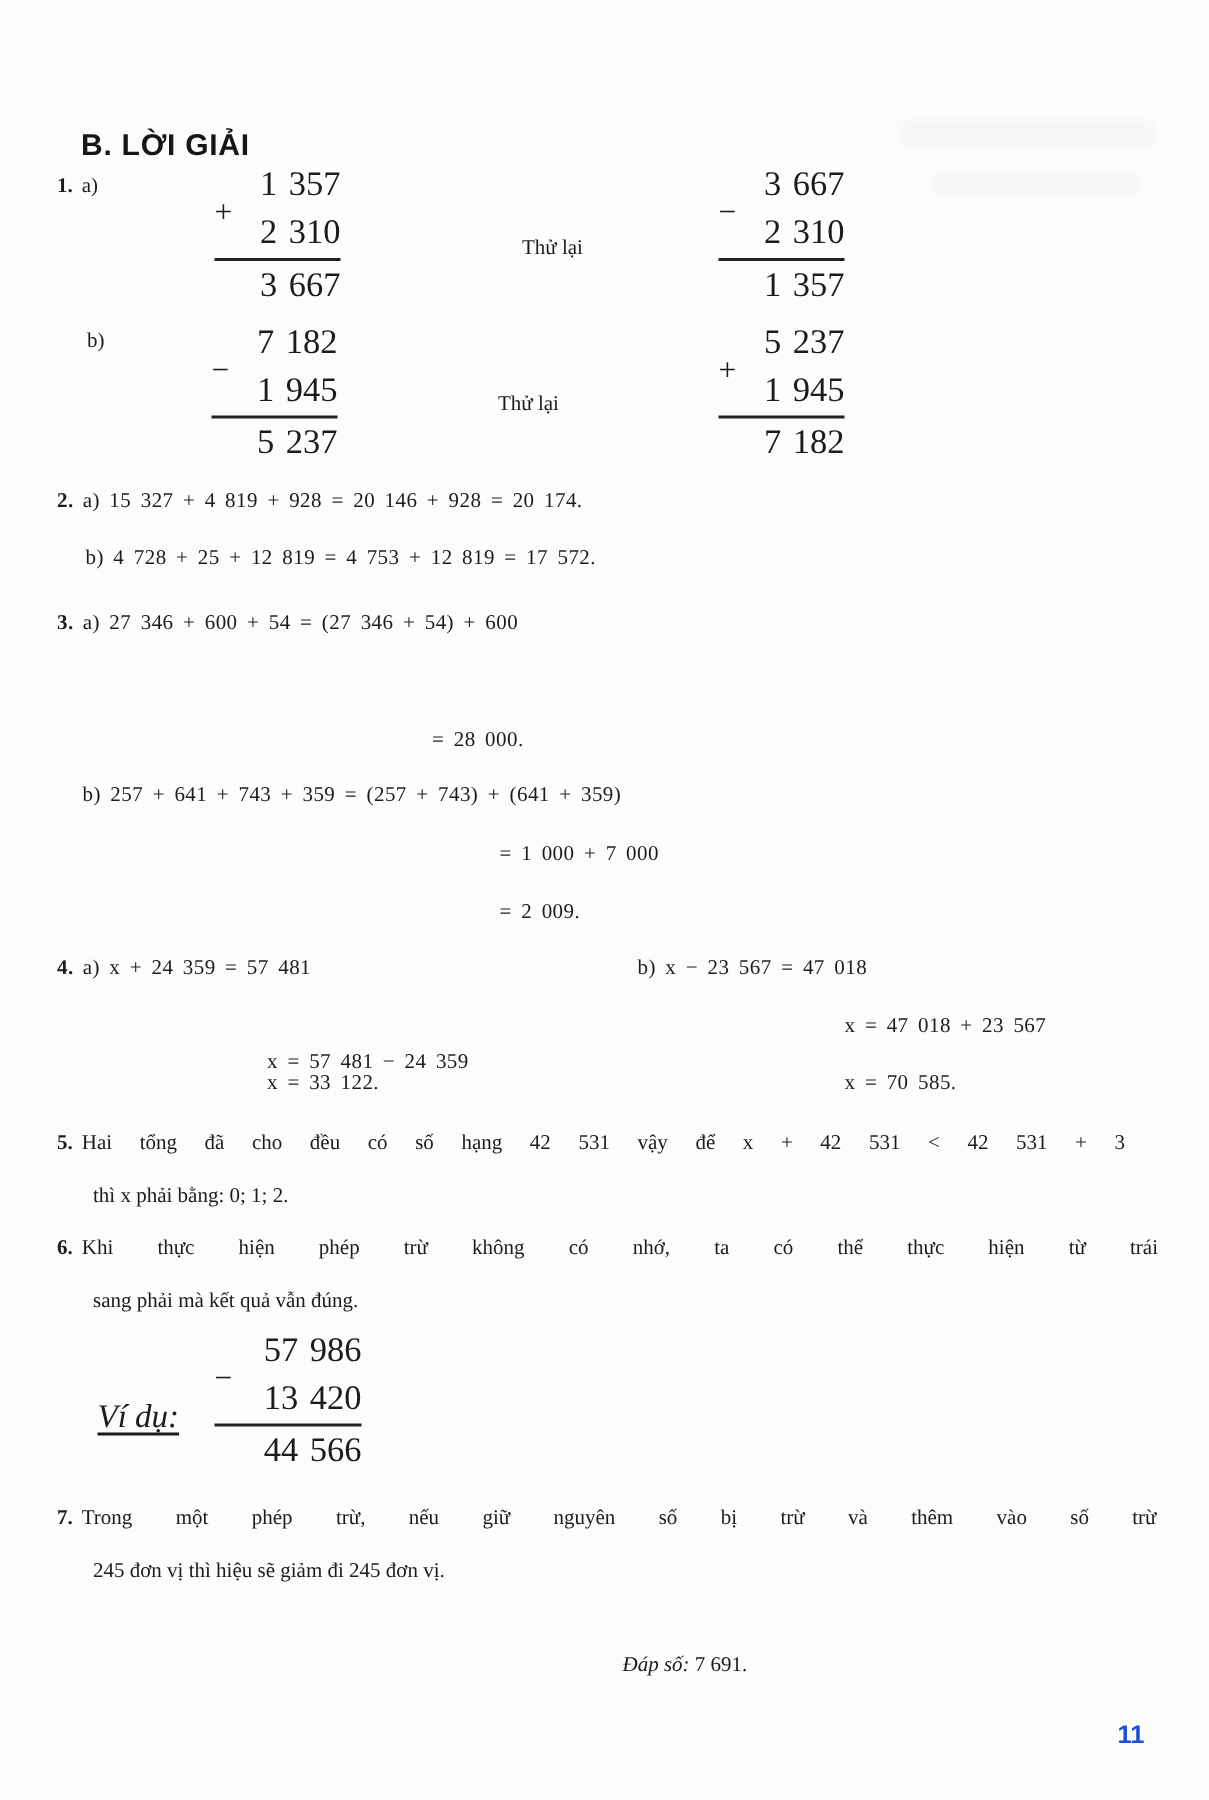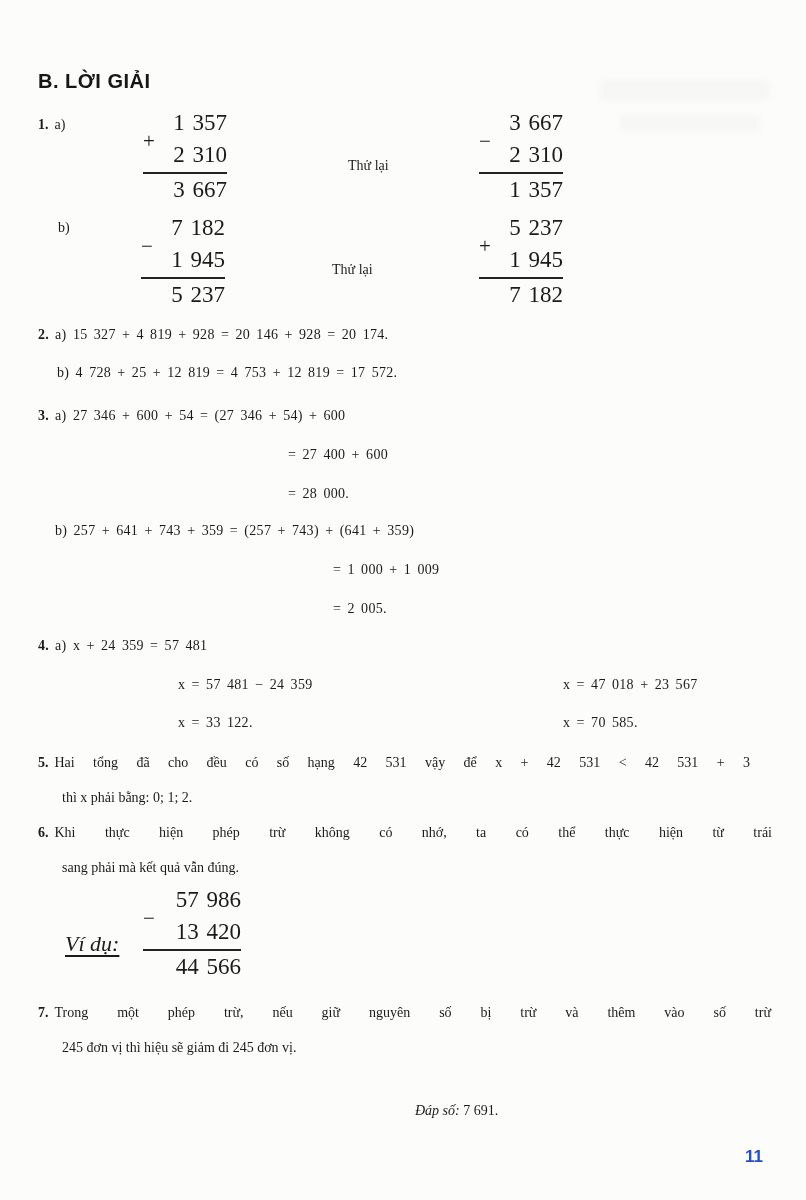--- a/index.html
+++ b/index.html
@@ -9,7 +9,7 @@
     font-family:"Liberation Serif", serif;
   }
   .hdr {
-    position:absolute; left:38px; top:70px; margin:0;
+    position:absolute; left:38px; top:70px; margin:16px;
     font-family:"Liberation Sans", sans-serif;
     font-size:20px; font-weight:700; letter-spacing:0.5px; color:#161616;
   }

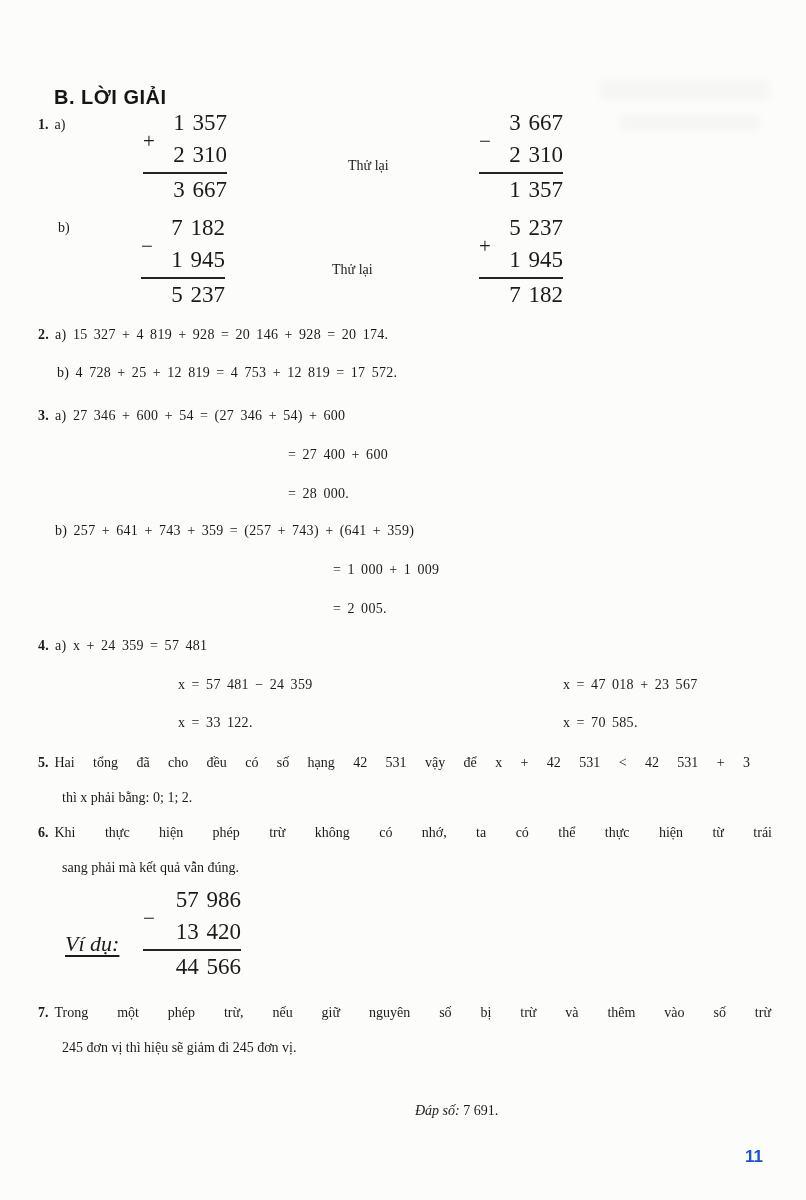--- a/index.html
+++ b/index.html
@@ -98,7 +98,6 @@
   <div class="line eq" style="left:38px;top:403px">
     <span class="pnum">3.</span><span>a) 27 346 + 600 + 54 = (27 346 + 54) + 600</span>
   </div>
-  <div class="line eq" style="left:288px;top:442px">= 27 400 + 600</div>
   <div class="line eq" style="left:288px;top:481px">= 28 000.</div>
   <div class="line eq" style="left:55px;top:518px">b) 257 + 641 + 743 + 359 = (257 + 743) + (641 + 359)</div>
   <div class="line eq" style="left:333px;top:557px">= 1 000 + 1 009</div>

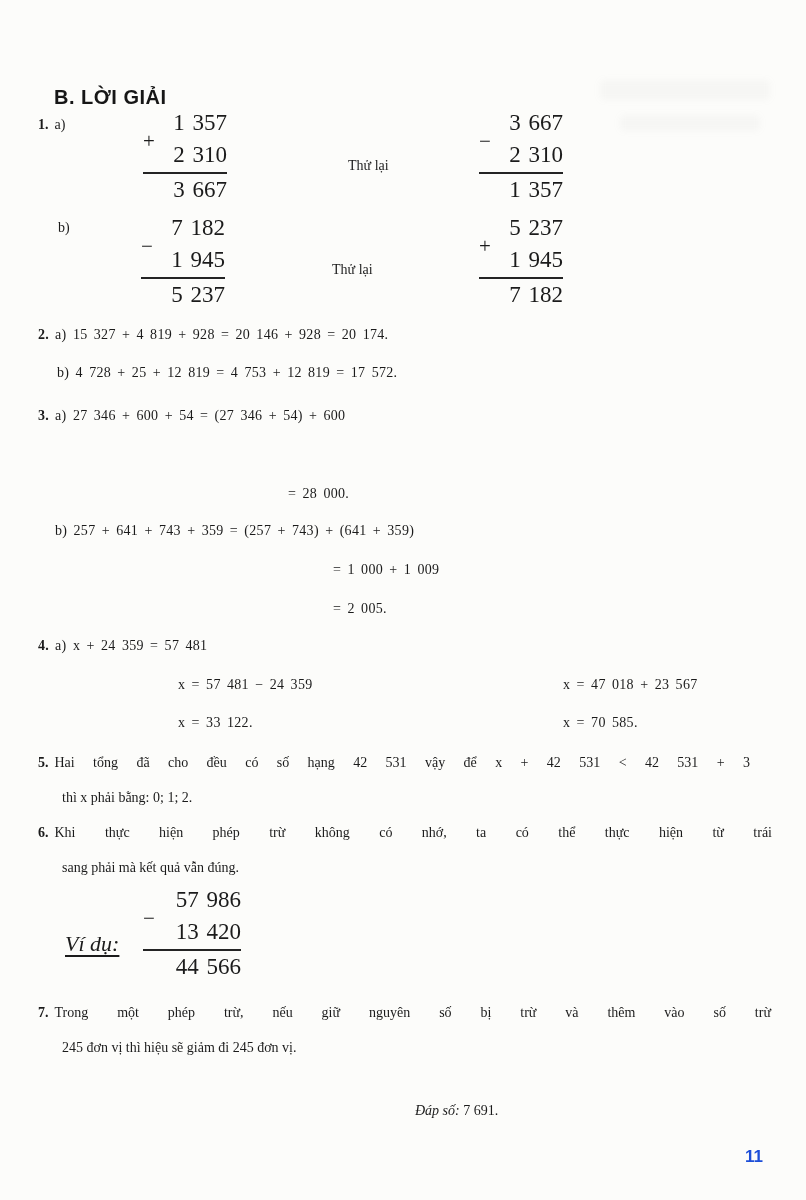--- a/index.html
+++ b/index.html
@@ -100,7 +100,7 @@
   </div>
   <div class="line eq" style="left:288px;top:481px">= 28 000.</div>
   <div class="line eq" style="left:55px;top:518px">b) 257 + 641 + 743 + 359 = (257 + 743) + (641 + 359)</div>
-  <div class="line eq" style="left:333px;top:557px">= 1 000 + 1 009</div>
+  <div class="line eq" style="left:333px;top:557px">= 1 000 + 7 000</div>
   <div class="line eq" style="left:333px;top:596px">= 2 005.</div>
 
   <div class="line eq" style="left:38px;top:633px">

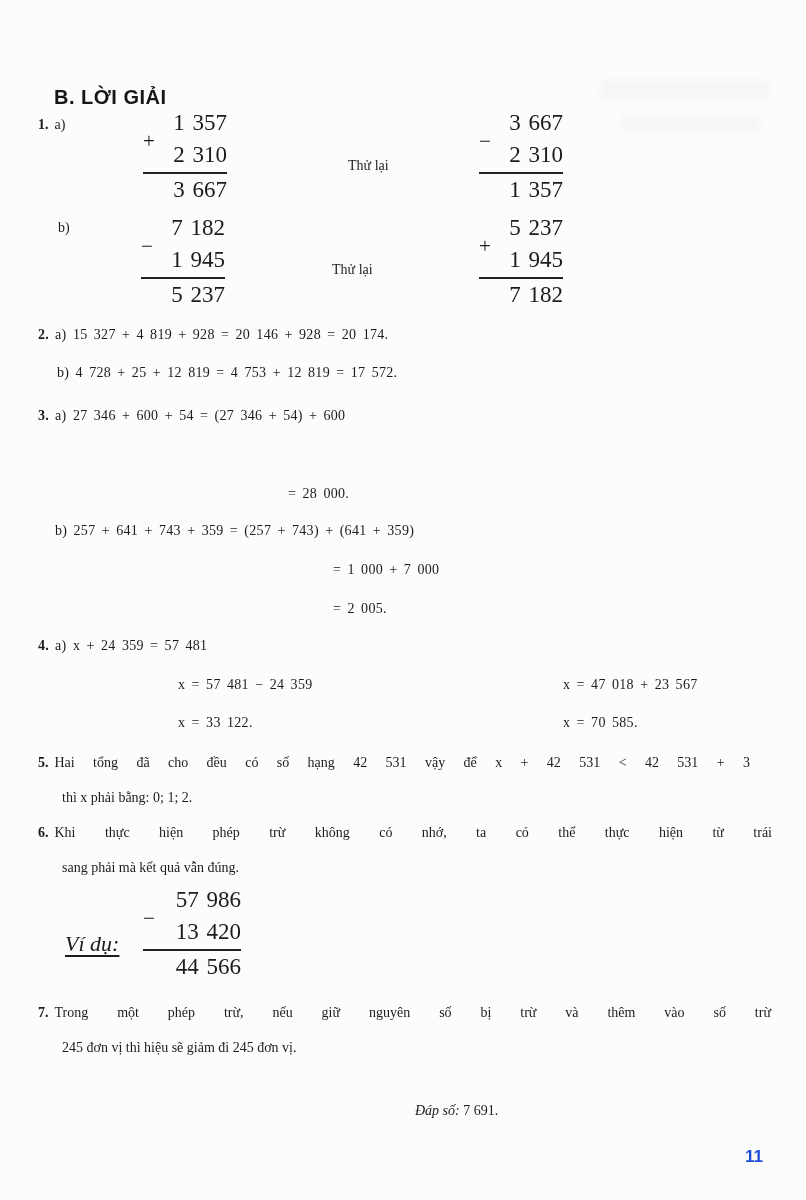--- a/index.html
+++ b/index.html
@@ -101,7 +101,7 @@
   <div class="line eq" style="left:288px;top:481px">= 28 000.</div>
   <div class="line eq" style="left:55px;top:518px">b) 257 + 641 + 743 + 359 = (257 + 743) + (641 + 359)</div>
   <div class="line eq" style="left:333px;top:557px">= 1 000 + 7 000</div>
-  <div class="line eq" style="left:333px;top:596px">= 2 005.</div>
+  <div class="line eq" style="left:333px;top:596px">= 2 009.</div>
 
   <div class="line eq" style="left:38px;top:633px">
     <span class="pnum">4.</span><span>a) x + 24 359 = 57 481</span>

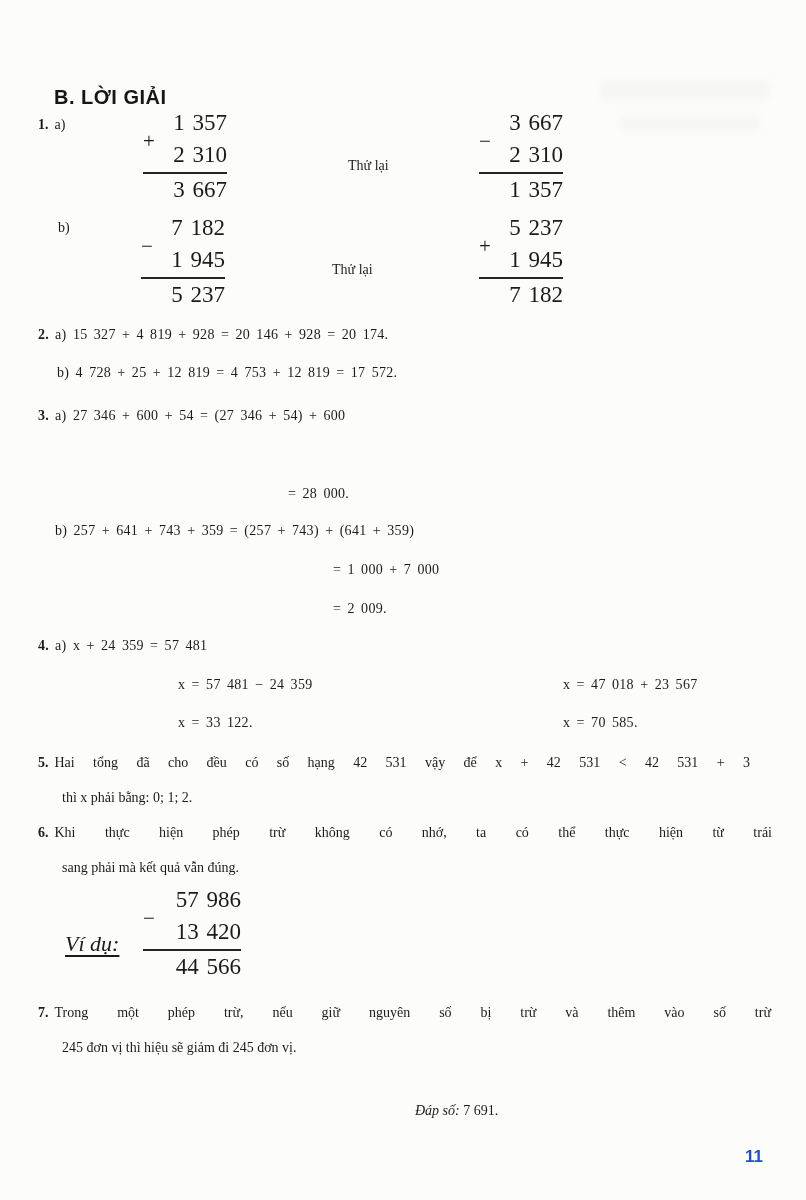--- a/index.html
+++ b/index.html
@@ -106,6 +106,7 @@
   <div class="line eq" style="left:38px;top:633px">
     <span class="pnum">4.</span><span>a) x + 24 359 = 57 481</span>
   </div>
+  <div class="line eq" style="left:425px;top:633px">b) x − 23 567 = 47 018</div>
   <div class="line eq" style="left:178px;top:672px">x = 57 481 − 24 359</div>
   <div class="line eq" style="left:563px;top:672px">x = 47 018 + 23 567</div>
   <div class="line eq" style="left:178px;top:710px">x = 33 122.</div>

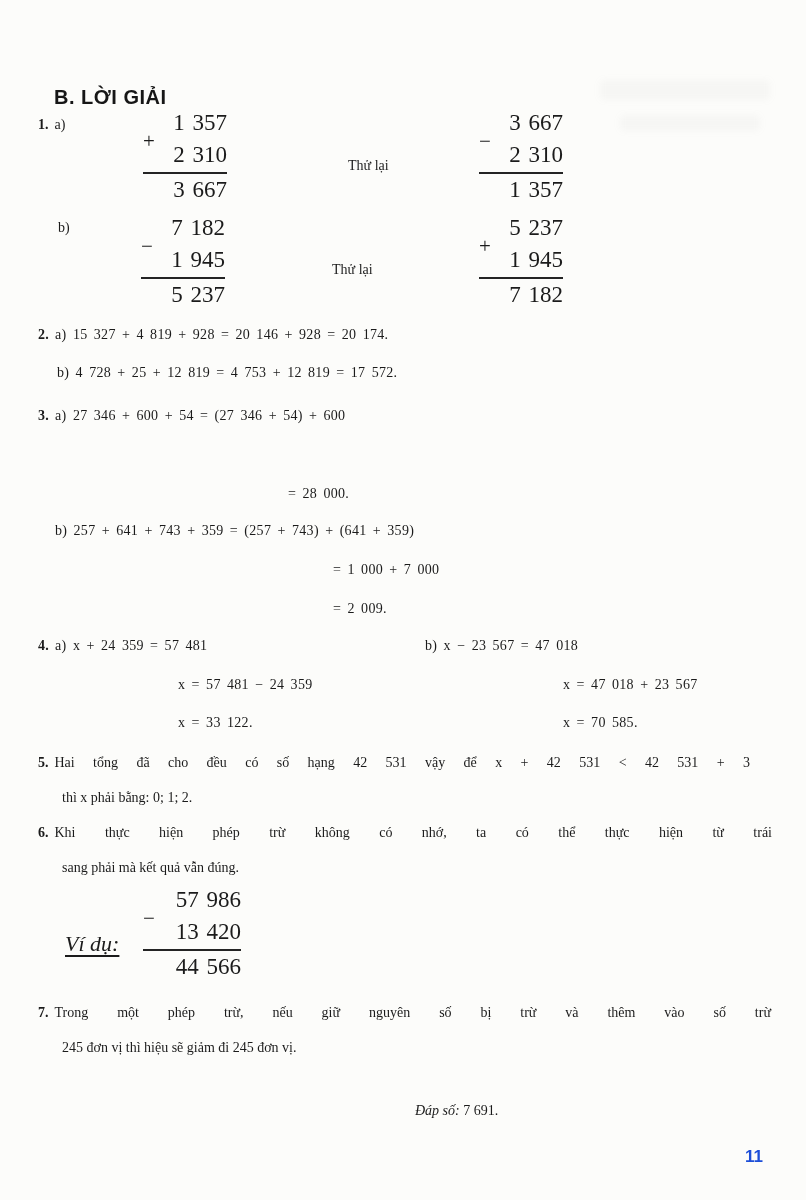--- a/index.html
+++ b/index.html
@@ -107,7 +107,7 @@
     <span class="pnum">4.</span><span>a) x + 24 359 = 57 481</span>
   </div>
   <div class="line eq" style="left:425px;top:633px">b) x − 23 567 = 47 018</div>
-  <div class="line eq" style="left:178px;top:672px">x = 57 481 − 24 359</div>
+  <div class="line eq" style="left:178px;top:696px">x = 57 481 − 24 359</div>
   <div class="line eq" style="left:563px;top:672px">x = 47 018 + 23 567</div>
   <div class="line eq" style="left:178px;top:710px">x = 33 122.</div>
   <div class="line eq" style="left:563px;top:710px">x = 70 585.</div>

